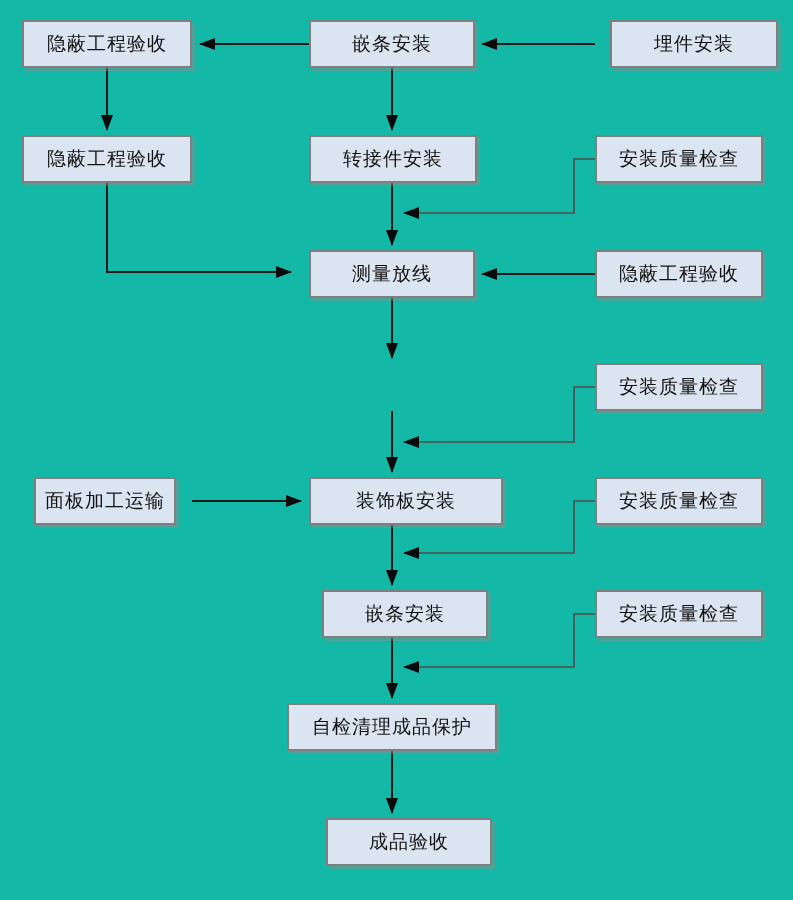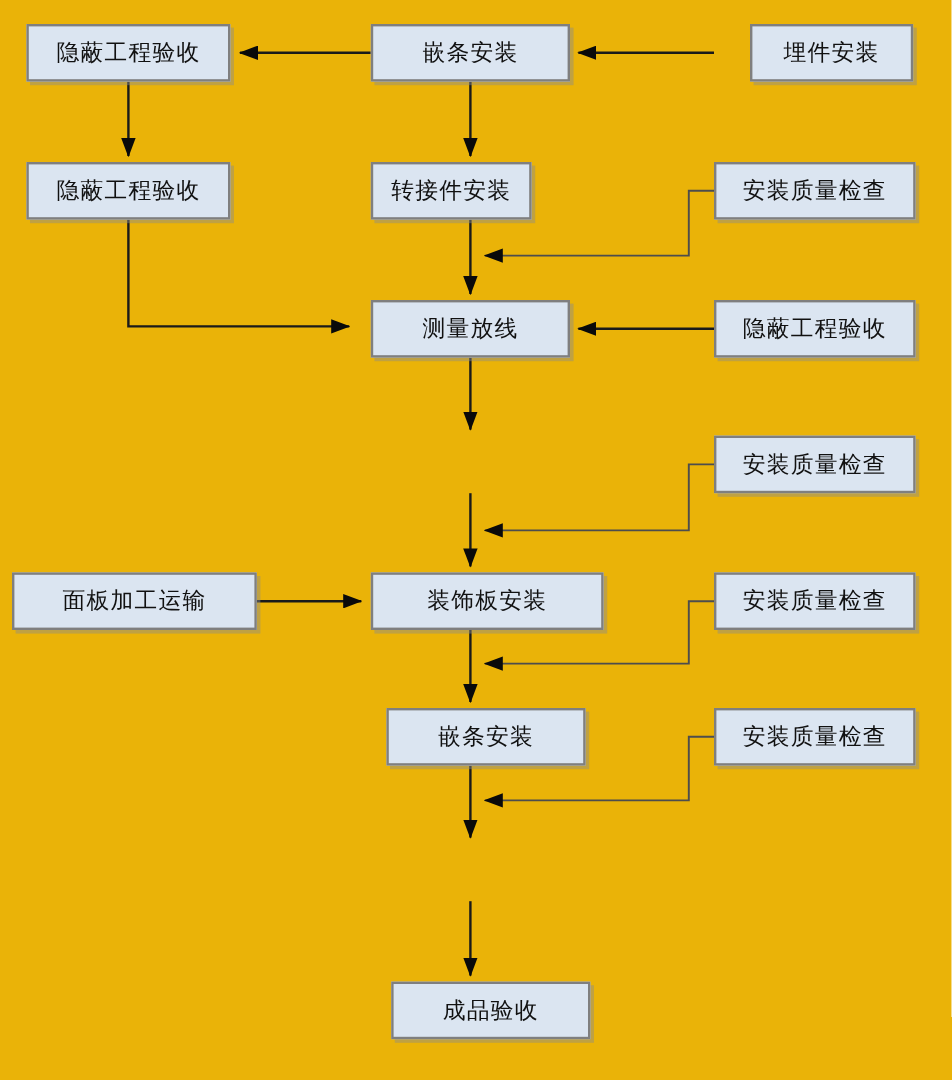--- a/index.html
+++ b/index.html
@@ -11,7 +11,7 @@
     position: relative;
     width: 793px;
     height: 900px;
-    background: #eab308;
+    background: #14b8a6;
     font-family: "Liberation Sans", "DejaVu Sans", sans-serif;
     overflow: hidden;
   }

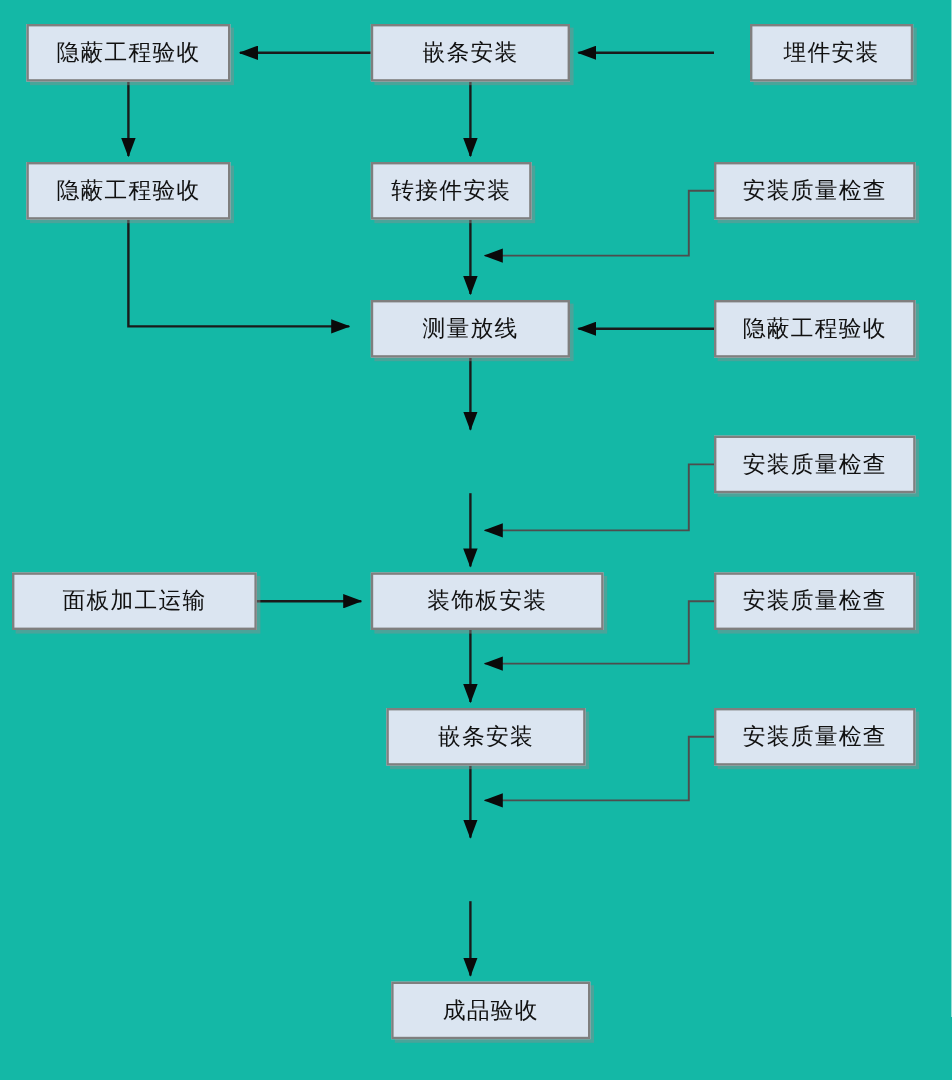--- a/index.html
+++ b/index.html
@@ -76,7 +76,7 @@
 
   <div class="node" style="left:22px;  top:20px;  width:170px;">隐蔽工程验收</div>
   <div class="node" style="left:309px; top:20px;  width:166px;">嵌条安装</div>
-  <div class="node" style="left:625px; top:20px;  width:136px;">埋件安装</div>
+  <div class="node" style="left:610px; top:20px;  width:168px;">埋件安装</div>
 
   <div class="node" style="left:22px;  top:135px; width:170px;">隐蔽工程验收</div>
   <div class="node" style="left:309px; top:135px; width:134px;">转接件安装</div>

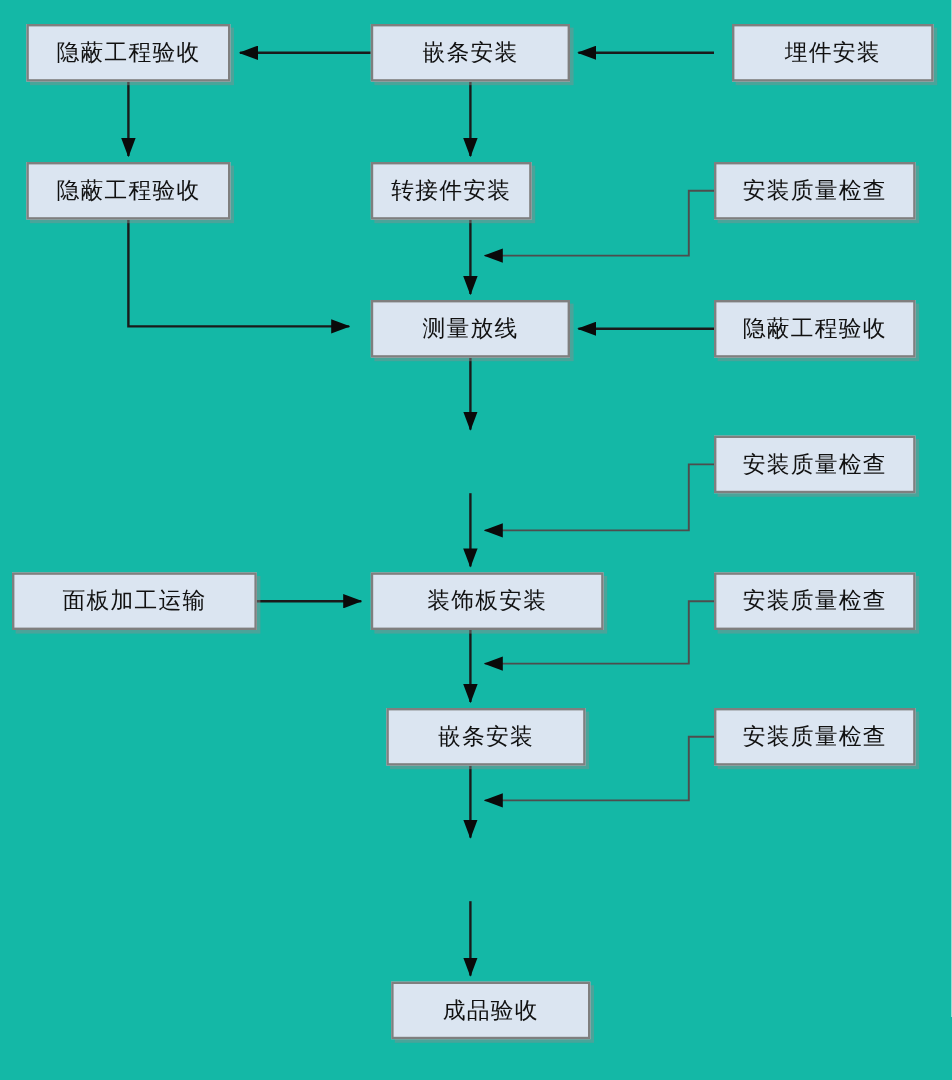--- a/index.html
+++ b/index.html
@@ -79,7 +79,7 @@
   <div class="node" style="left:610px; top:20px;  width:168px;">埋件安装</div>
 
   <div class="node" style="left:22px;  top:135px; width:170px;">隐蔽工程验收</div>
-  <div class="node" style="left:309px; top:135px; width:134px;">转接件安装</div>
+  <div class="node" style="left:309px; top:135px; width:168px;">转接件安装</div>
   <div class="node" style="left:595px; top:135px; width:168px;">安装质量检查</div>
 
   <div class="node" style="left:309px; top:250px; width:166px;">测量放线</div>

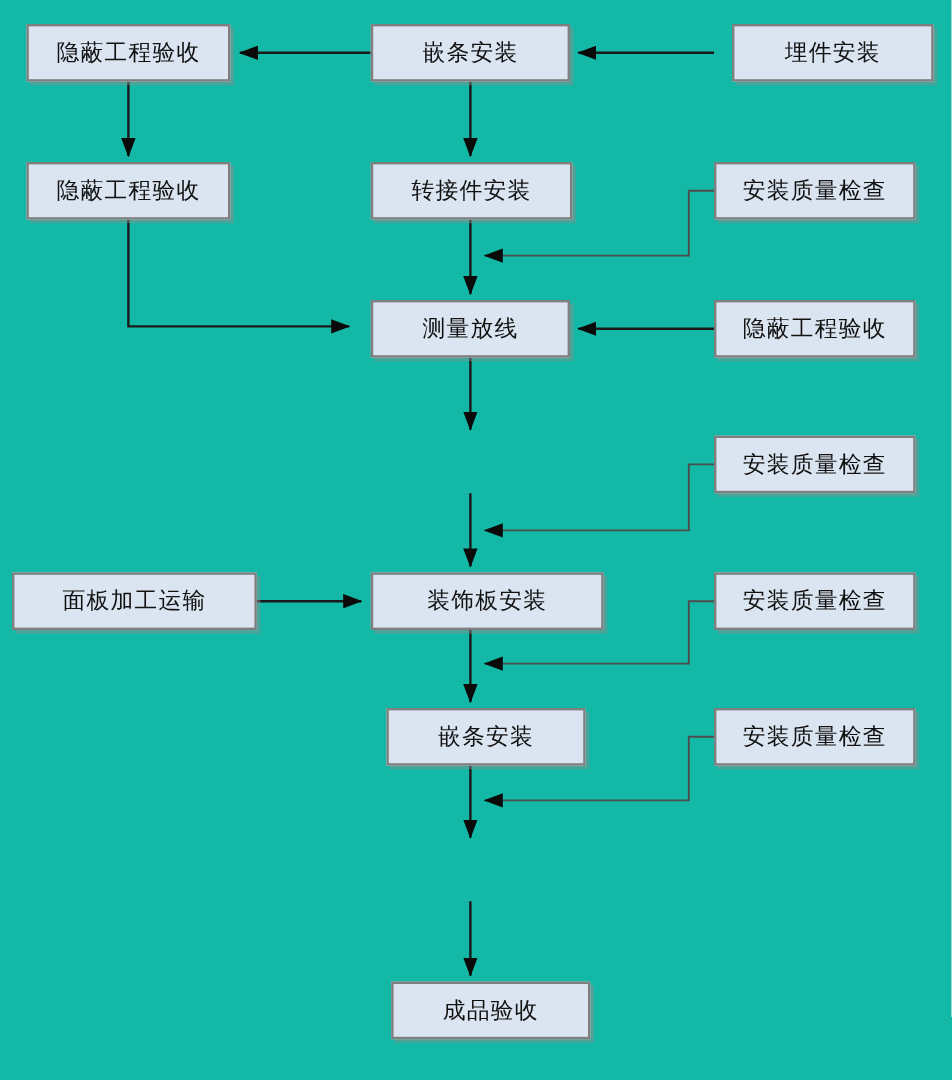--- a/index.html
+++ b/index.html
@@ -87,7 +87,7 @@
 
   <div class="node" style="left:595px; top:363px; width:168px;">安装质量检查</div>
 
-  <div class="node" style="left:10px;  top:477px; width:204px;">面板加工运输</div>
+  <div class="node" style="left:34px;  top:477px; width:142px;">面板加工运输</div>
   <div class="node" style="left:309px; top:477px; width:194px;">装饰板安装</div>
   <div class="node" style="left:595px; top:477px; width:168px;">安装质量检查</div>
 

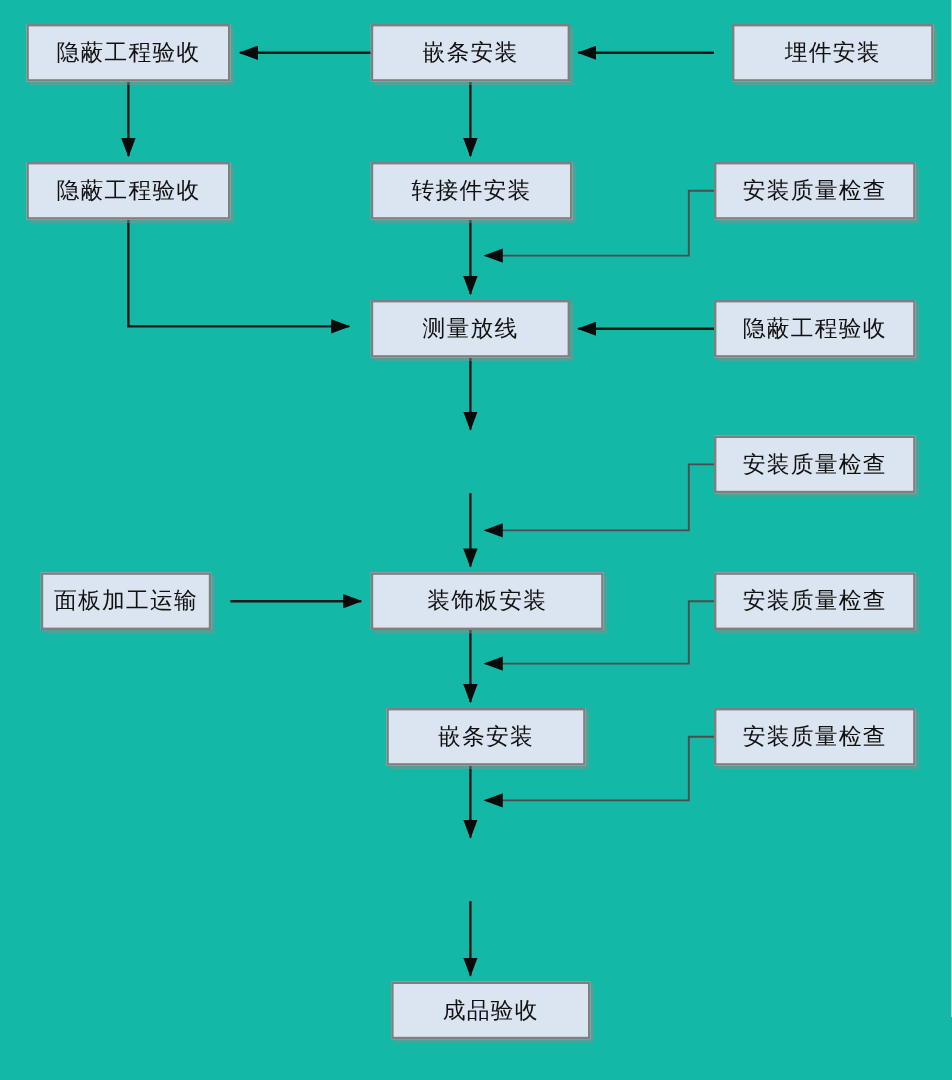--- a/index.html
+++ b/index.html
@@ -94,6 +94,7 @@
   <div class="node" style="left:322px; top:590px; width:166px;">嵌条安装</div>
   <div class="node" style="left:595px; top:590px; width:168px;">安装质量检查</div>
 
+  <div class="node" style="left:287px; top:703px; width:210px;">自检清理成品保护</div>
 
   <div class="node" style="left:309px; top:818px; width:166px;margin-left:17px;">成品验收</div>
 

